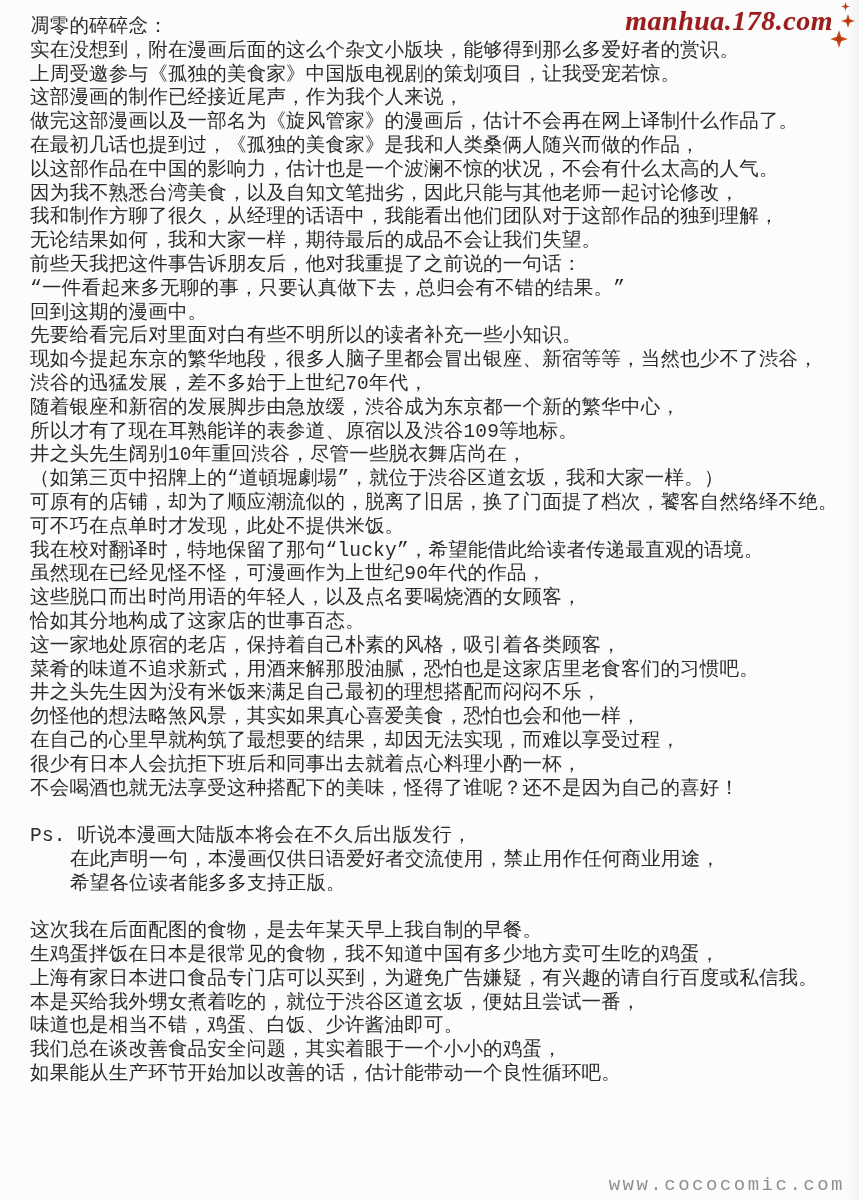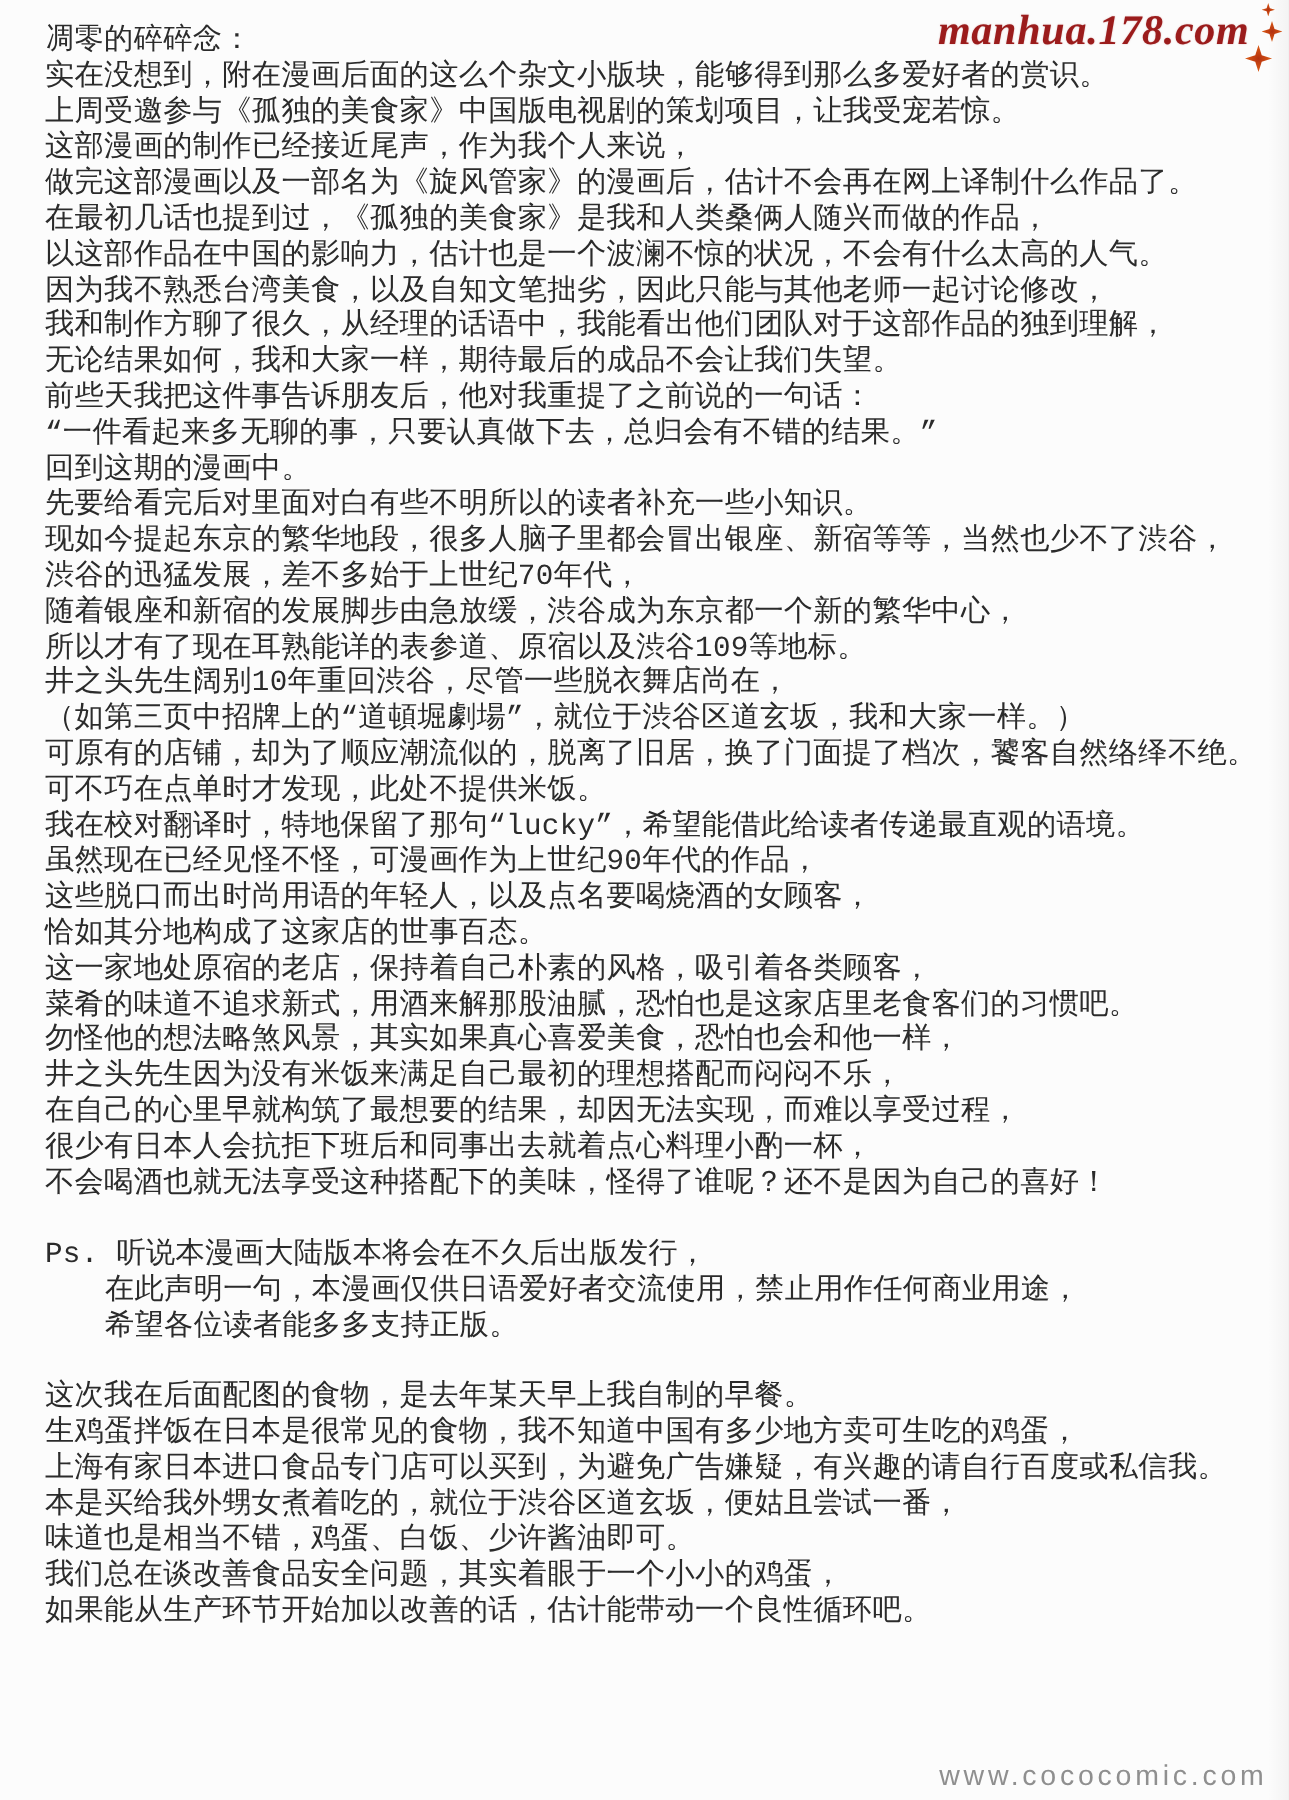--- a/index.html
+++ b/index.html
@@ -128,8 +128,8 @@
         <div class="line">恰如其分地构成了这家店的世事百态。</div>
         <div class="line">这一家地处原宿的老店，保持着自己朴素的风格，吸引着各类顾客，</div>
         <div class="line">菜肴的味道不追求新式，用酒来解那股油腻，恐怕也是这家店里老食客们的习惯吧。</div>
+        <div class="line">井之头先生因为没有米饭来满足自己最初的理想搭配而闷闷不乐，</div>
         <div class="line">勿怪他的想法略煞风景，其实如果真心喜爱美食，恐怕也会和他一样，</div>
-        <div class="line">井之头先生因为没有米饭来满足自己最初的理想搭配而闷闷不乐，</div>
         <div class="line">在自己的心里早就构筑了最想要的结果，却因无法实现，而难以享受过程，</div>
         <div class="line">很少有日本人会抗拒下班后和同事出去就着点心料理小酌一杯，</div>
         <div class="line">不会喝酒也就无法享受这种搭配下的美味，怪得了谁呢？还不是因为自己的喜好！</div>

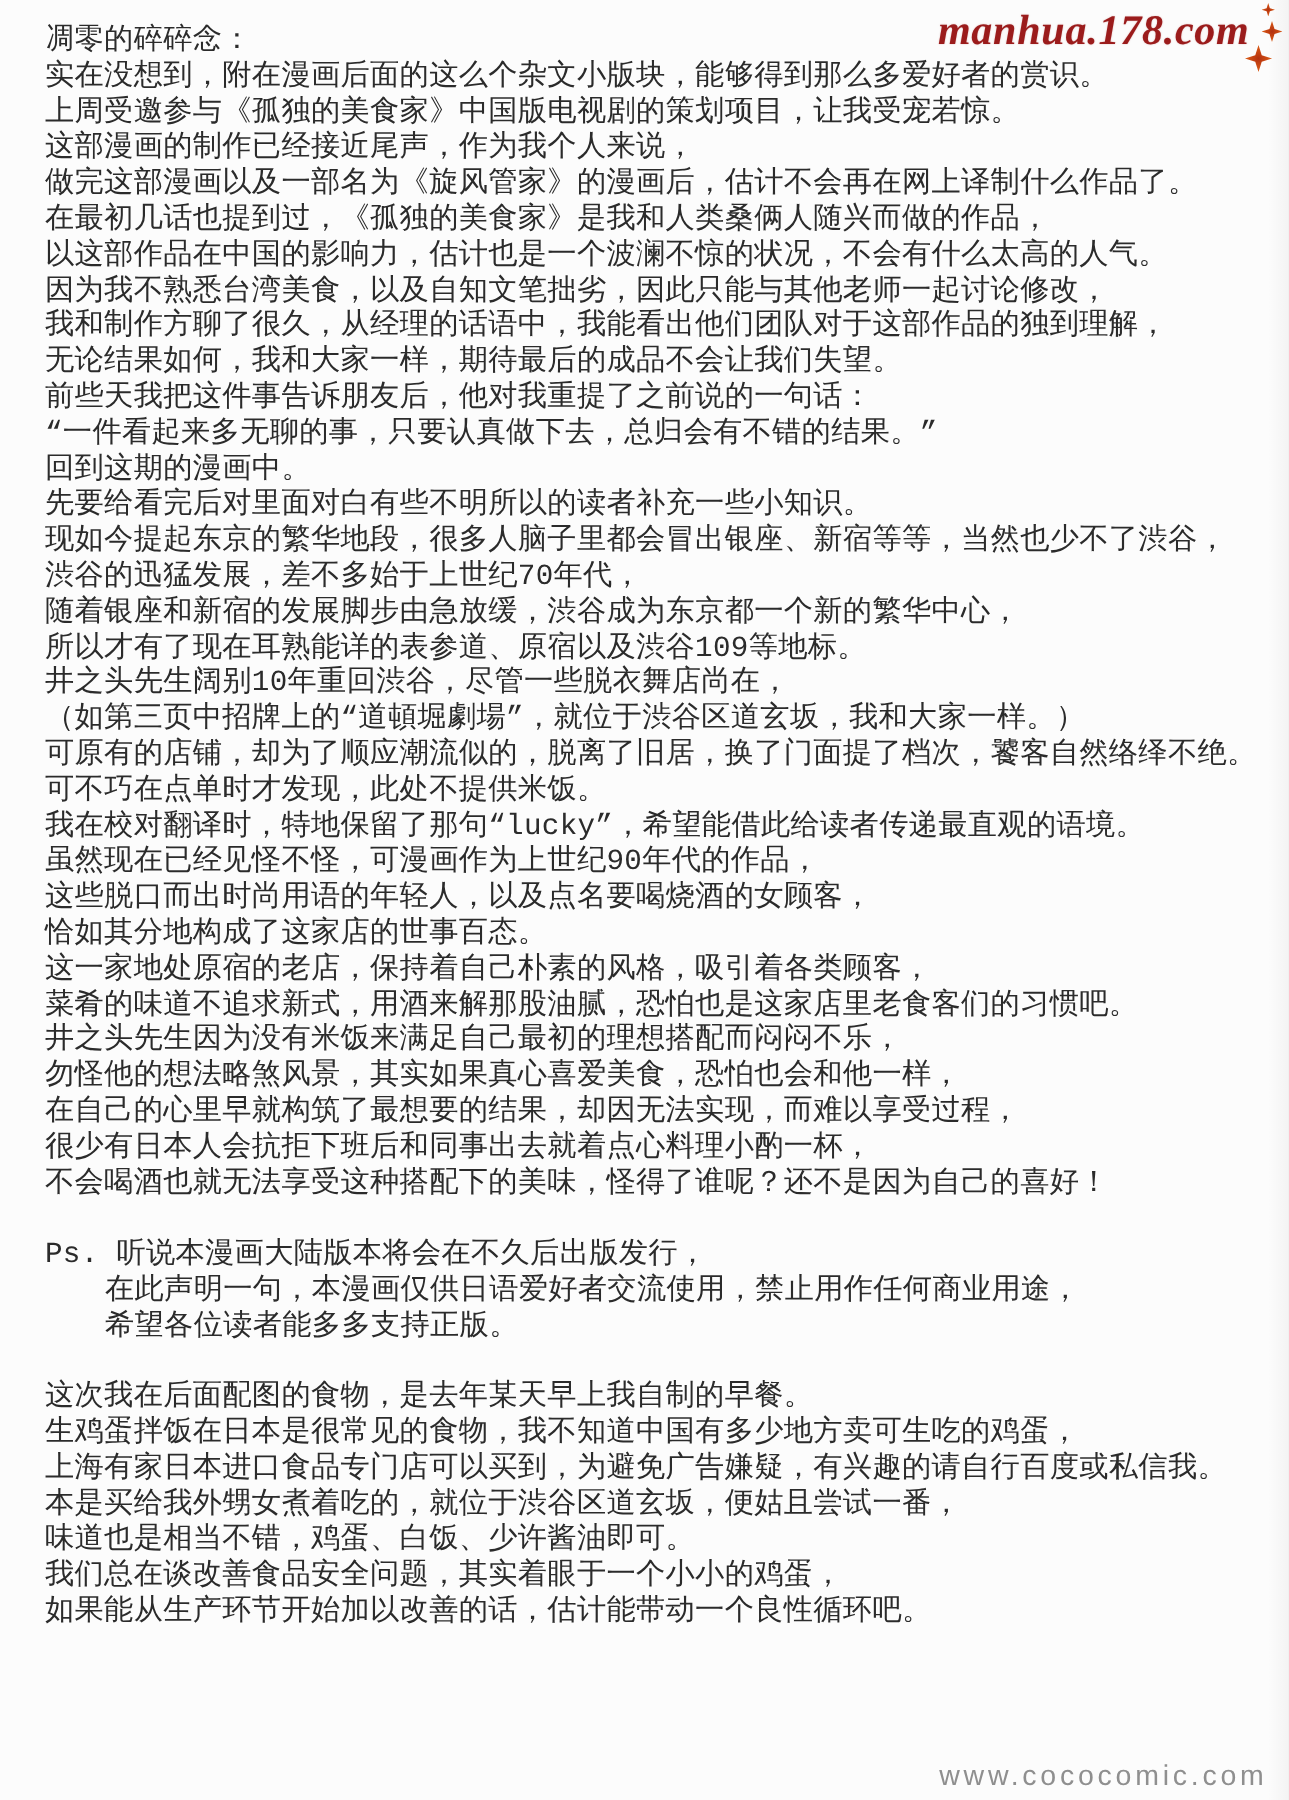--- a/index.html
+++ b/index.html
@@ -78,7 +78,7 @@
     position: absolute;
     right: 14px;
     bottom: 4px;
-    font-family: Liberation Sans, sans-serif;
+    font-family: Liberation Mono, monospace;
     font-size: 19px;
     letter-spacing: 2.5px;
     color: var(--bottom-gray, #8f8f8f);

